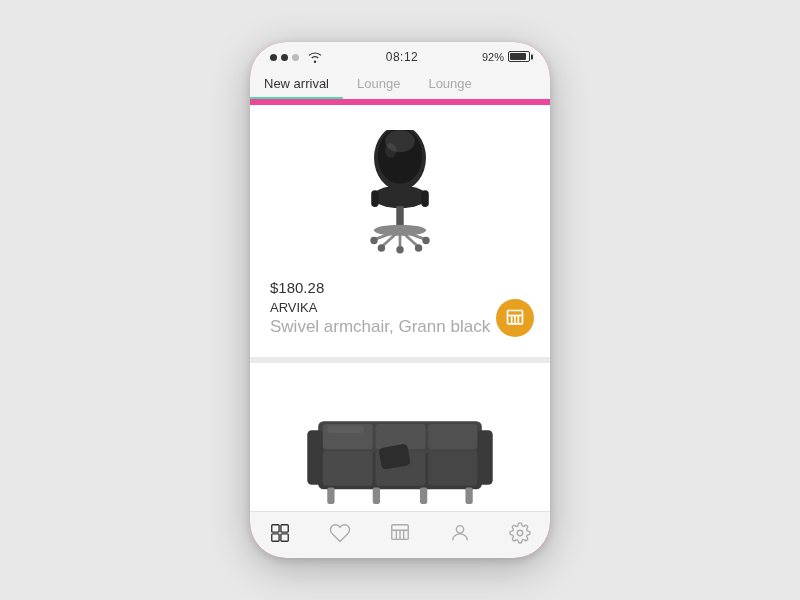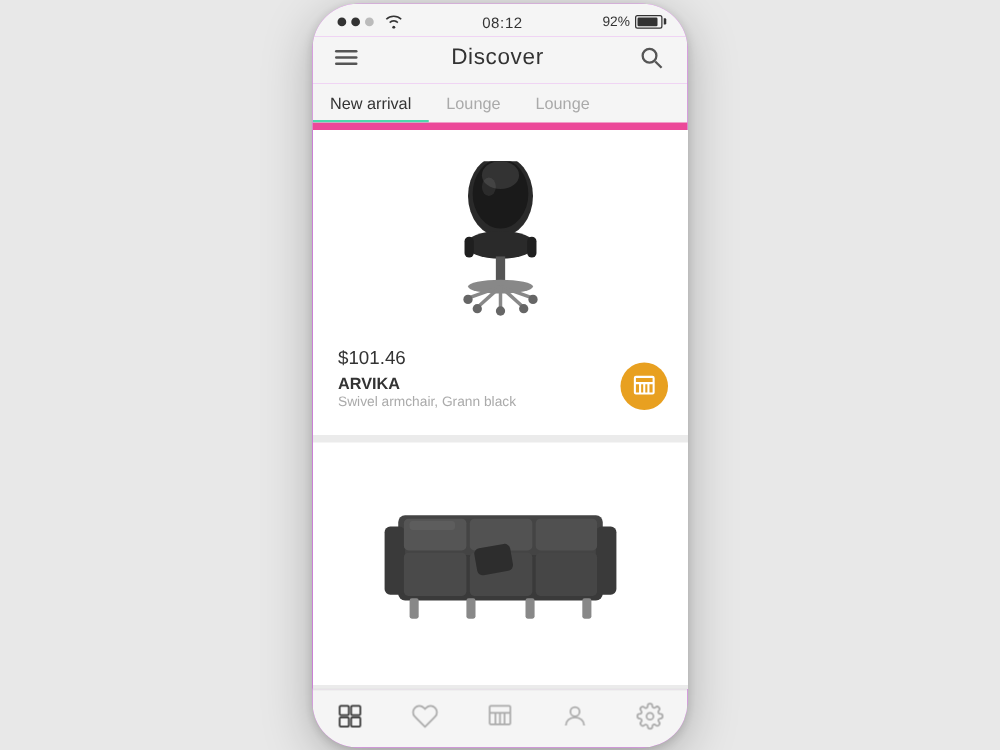--- a/index.html
+++ b/index.html
@@ -16,8 +16,8 @@
 
     .phone-wrapper {
       width: 300px;
-      height: 595px;
-      background: #d946ef;
+      height: 516px;
+      background: #ec4899;
       border-radius: 36px;
       box-shadow: 0 10px 40px rgba(0,0,0,0.25), 0 2px 8px rgba(0,0,0,0.15);
       overflow: hidden;

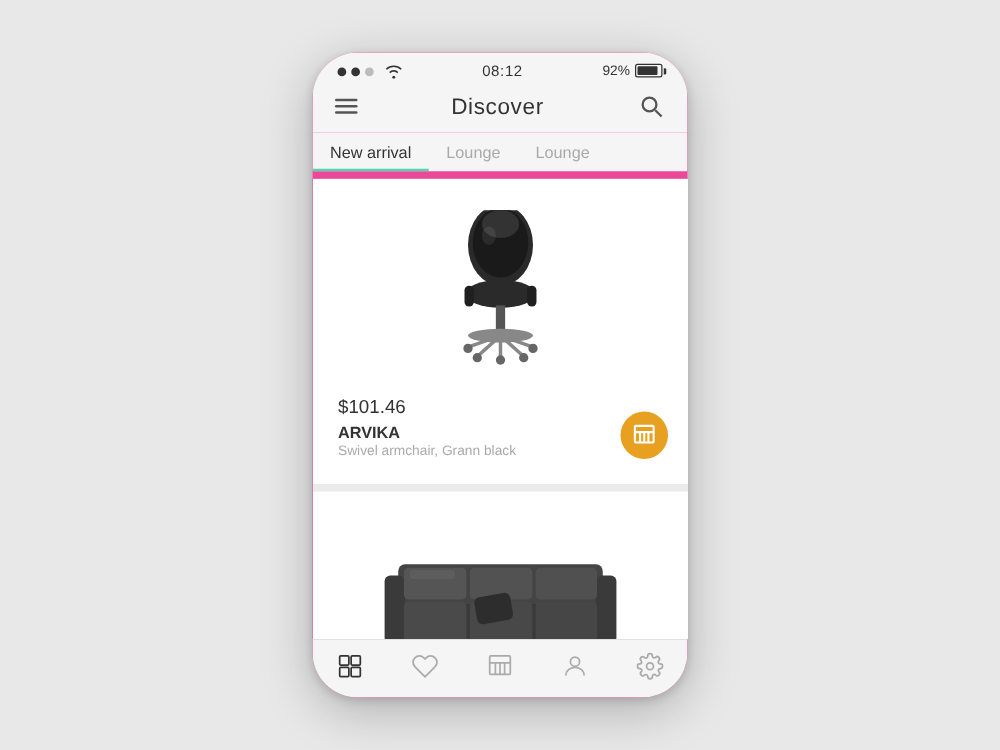--- a/index.html
+++ b/index.html
@@ -295,18 +295,6 @@
     </div>
   </div>
 
-  <div class="header">
-    <div class="header-menu">
-      <div class="menu-line"></div>
-      <div class="menu-line"></div>
-      <div class="menu-line"></div>
-    </div>
-    <span class="header-title">Discover</span>
-    <svg class="header-search" viewBox="0 0 24 24" fill="none" stroke="#555" stroke-width="2">
-      <circle cx="10.5" cy="10.5" r="6"></circle>
-      <line x1="15.5" y1="15.5" x2="21" y2="21"></line>
-    </svg>
-  </div>
 
   <div class="tabs-container">
     <div class="tab-item active">

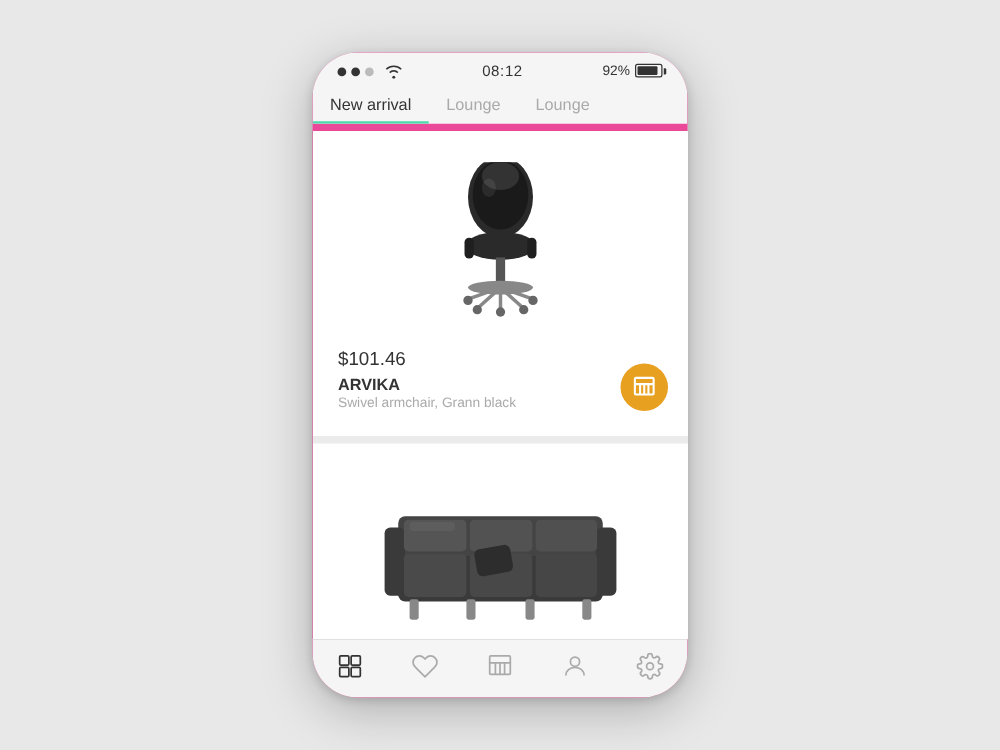--- a/index.html
+++ b/index.html
@@ -344,7 +344,7 @@
           <ellipse cx="45" cy="22" rx="6" ry="8" fill="rgba(255,255,255,0.08)"></ellipse>
         </svg>
       </div>
-      <div class="product-price">$101.46</div>
+      <div class="product-price">$180.28</div>
       <div class="product-name">ARVIKA</div>
       <div class="product-desc">Swivel armchair, Grann black</div>
       <div class="add-to-cart-btn">

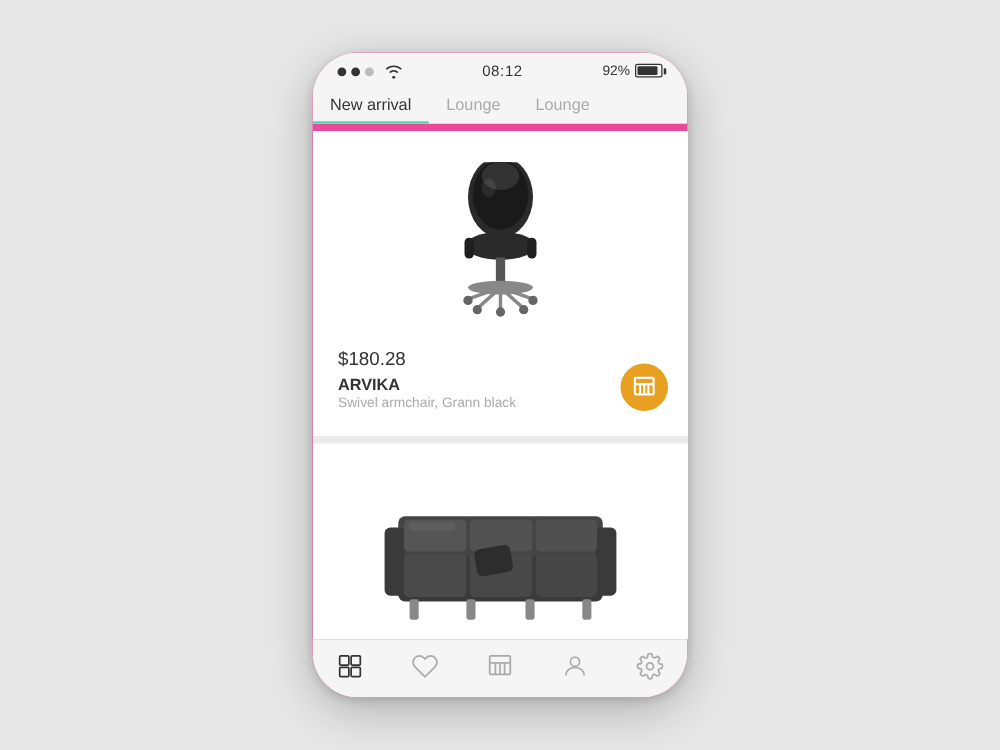--- a/index.html
+++ b/index.html
@@ -216,7 +216,7 @@
 
     .product-name {
       font-size: 13px;
-      font-weight: 700;
+      font-weight: 400;
       color: #333;
       margin-bottom: 2px;
     }

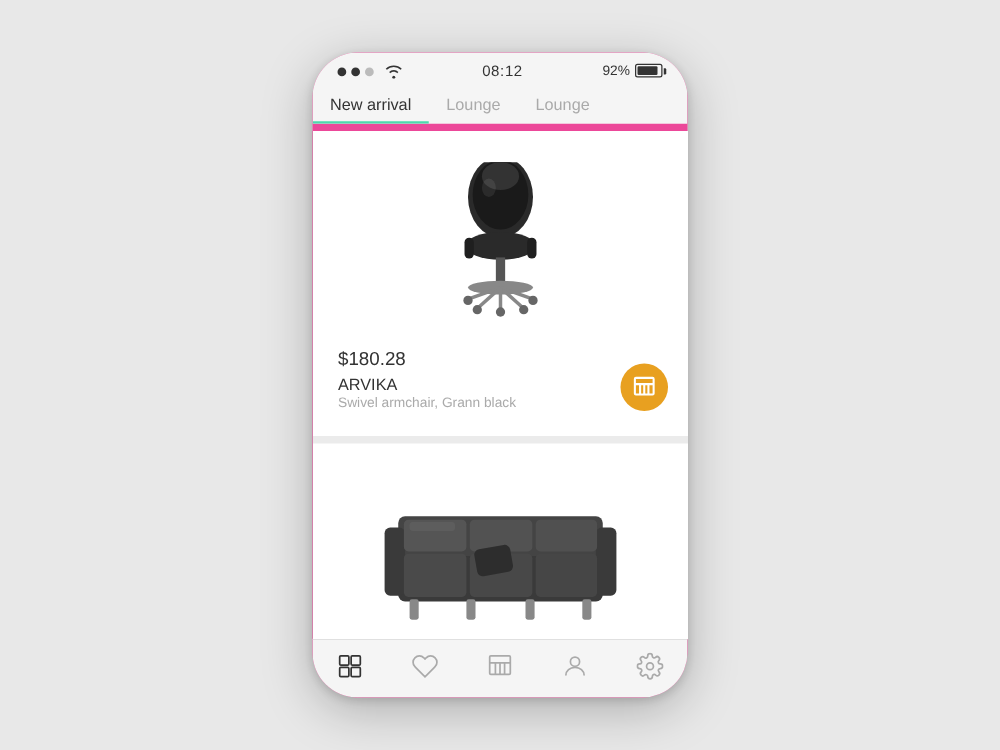--- a/index.html
+++ b/index.html
@@ -222,7 +222,7 @@
     }
 
     .product-desc {
-      font-size: 11px;
+      font-size: 17px;
       color: #aaa;
     }
 

